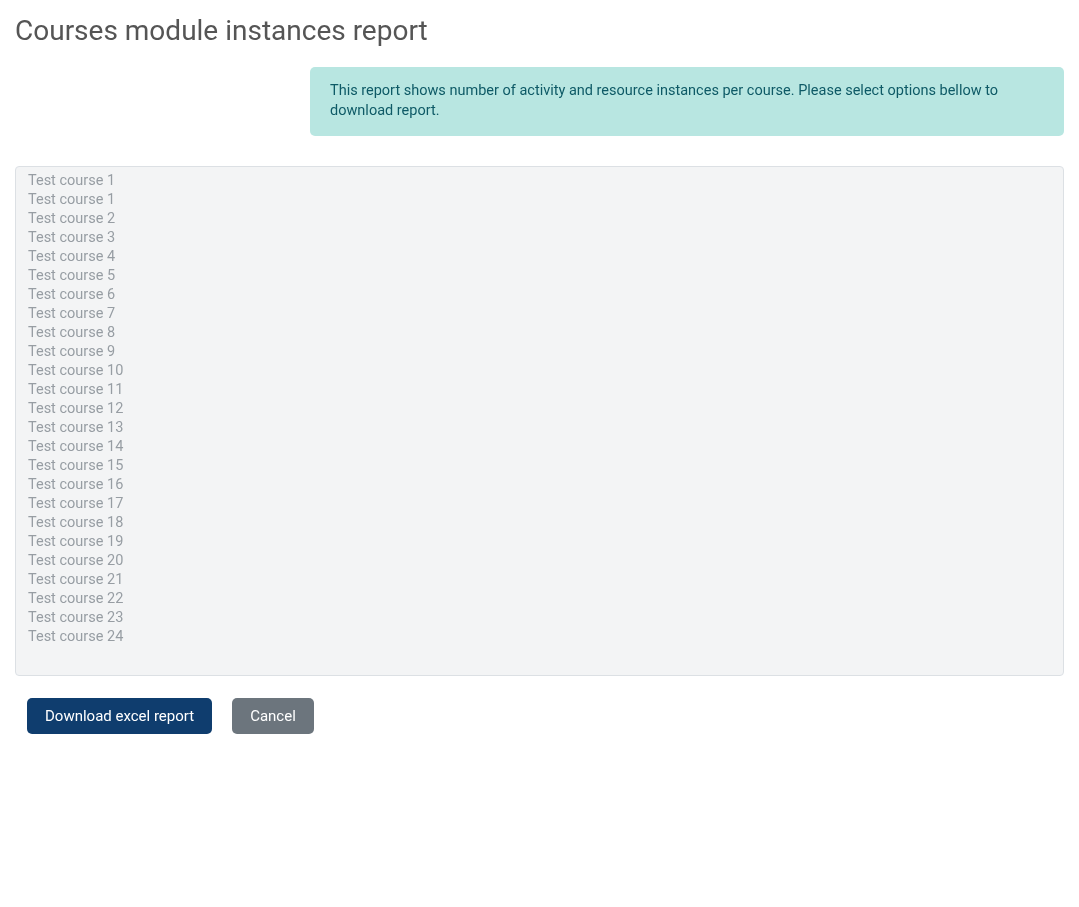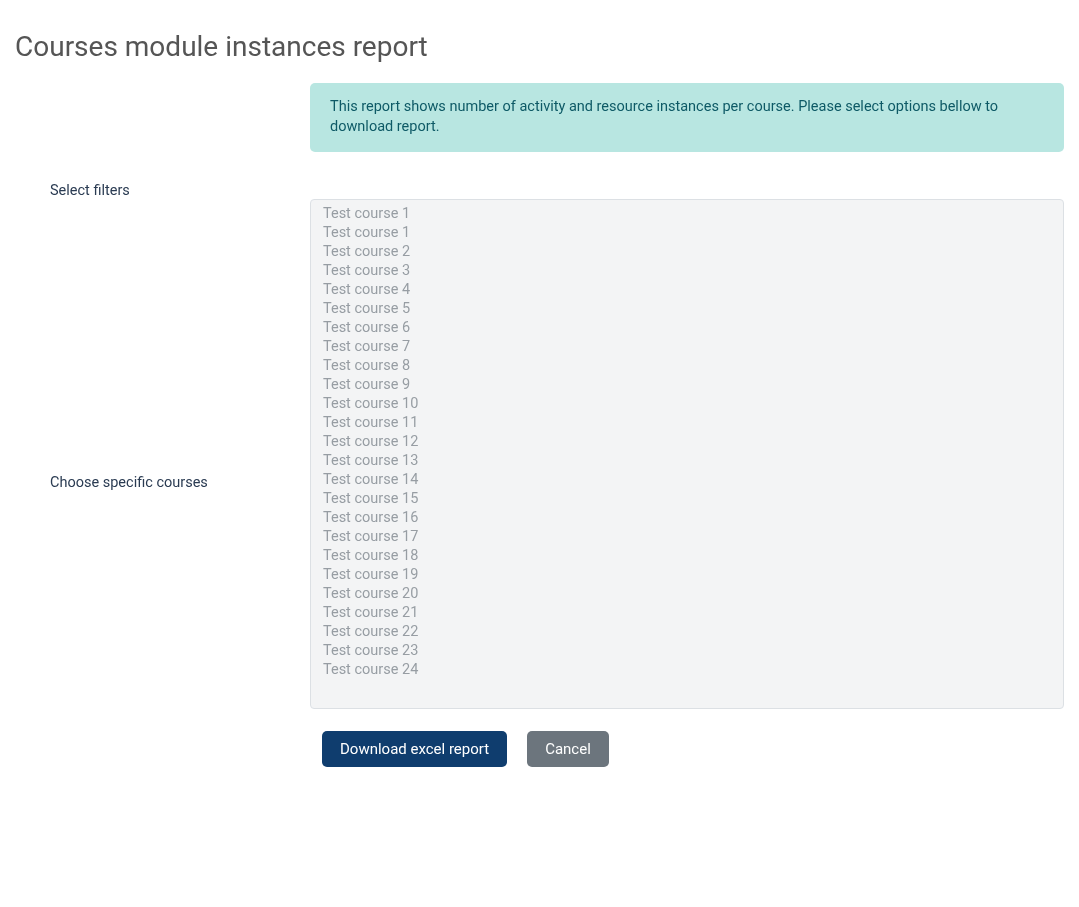--- a/index.html
+++ b/index.html
@@ -20,7 +20,7 @@
       font-weight: 400;
       color: #555;
       margin-bottom: 20px;
-      margin-top: 20px;
+      margin-top: 4px;
     }
     .layout-row {
       display: flex;

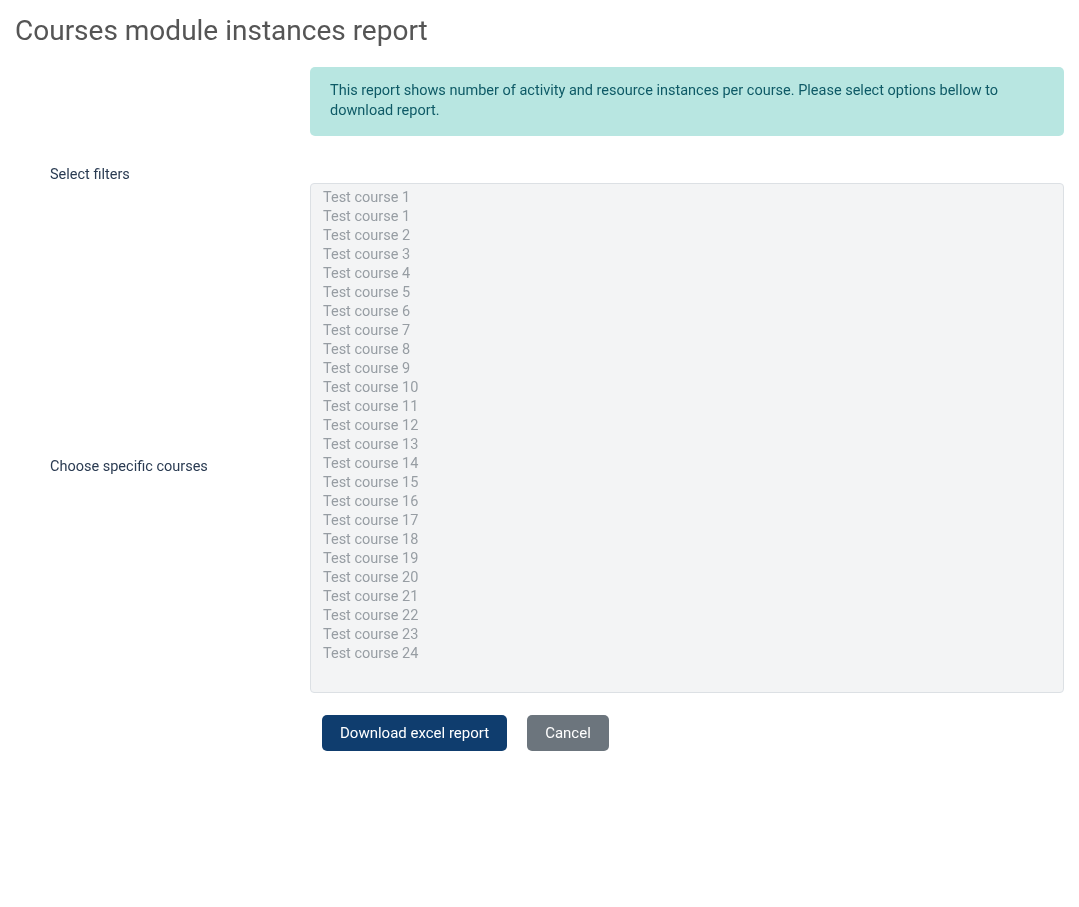--- a/index.html
+++ b/index.html
@@ -125,9 +125,6 @@
 </div>
 
 <div class="layout-row">
-  <div class="left-col">
-    <div class="section-label">Select filters</div>
-  </div>
 </div>
 
 <div class="layout-row">

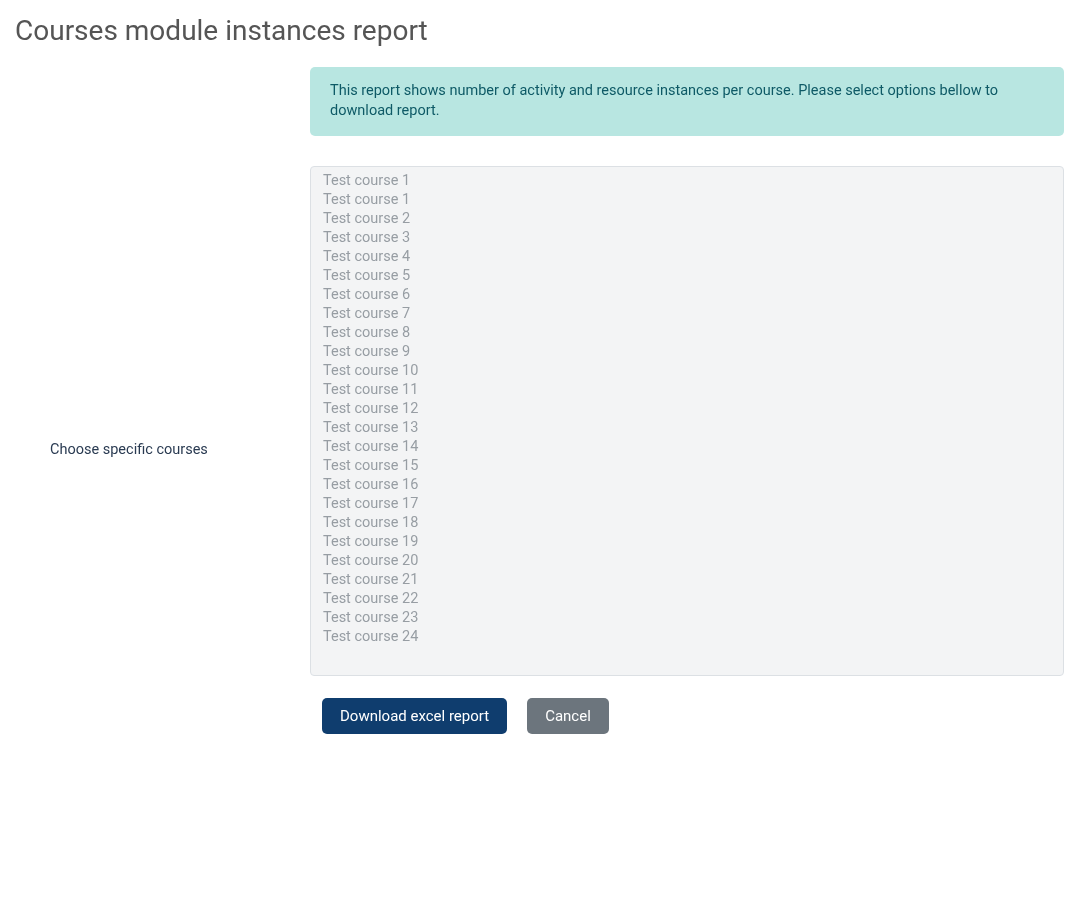--- a/index.html
+++ b/index.html
@@ -128,9 +128,6 @@
 </div>
 
 <div class="layout-row">
-  <div class="left-col">
-    <div class="section-label">Choose specific courses</div>
-  </div>
   <div class="right-col">
     <select multiple="" class="courses-select" id="courses-select" disabled="">
         <option>Test course 1</option>

